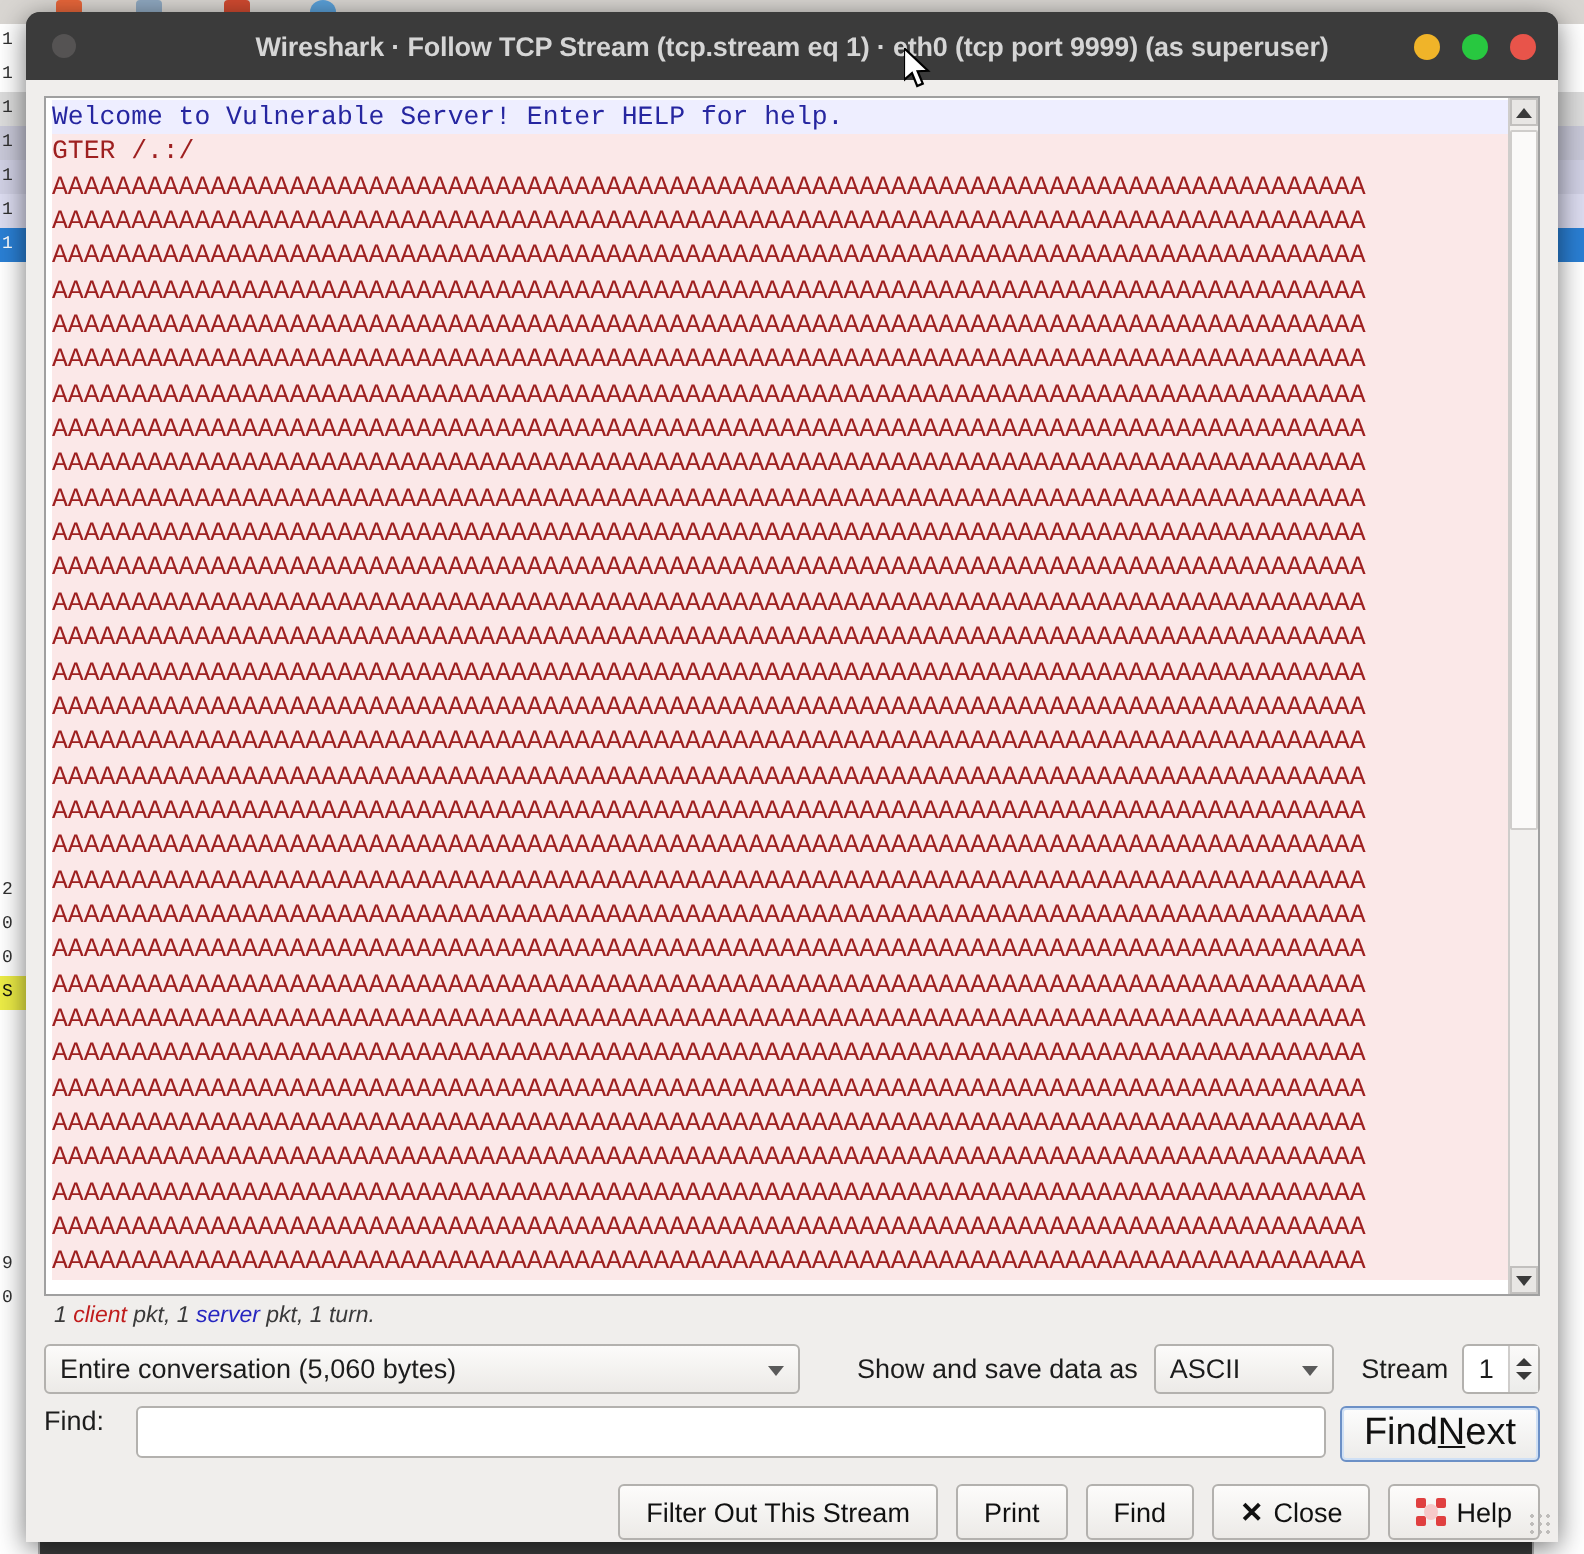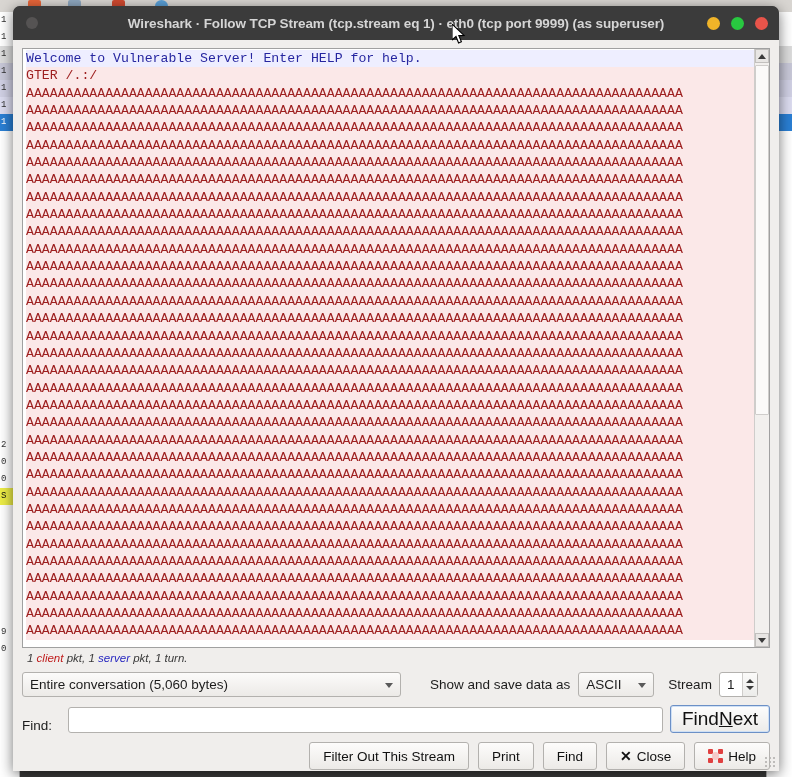--- a/index.html
+++ b/index.html
@@ -167,7 +167,7 @@
   }
   #combo-conversation { width: 379px; }
   #label-showas { margin-left: 29px; font-size: 13.5px; color: #1c1c1c; white-space: nowrap; }
-  #combo-format { width: 76px; margin-left: 8px; }
+  #combo-format { width: 90px; margin-left: 8px; }
   #label-stream { margin-left: 14px; font-size: 13.5px; color: #1c1c1c; }
   #spin-stream {
     margin-left: 7px;

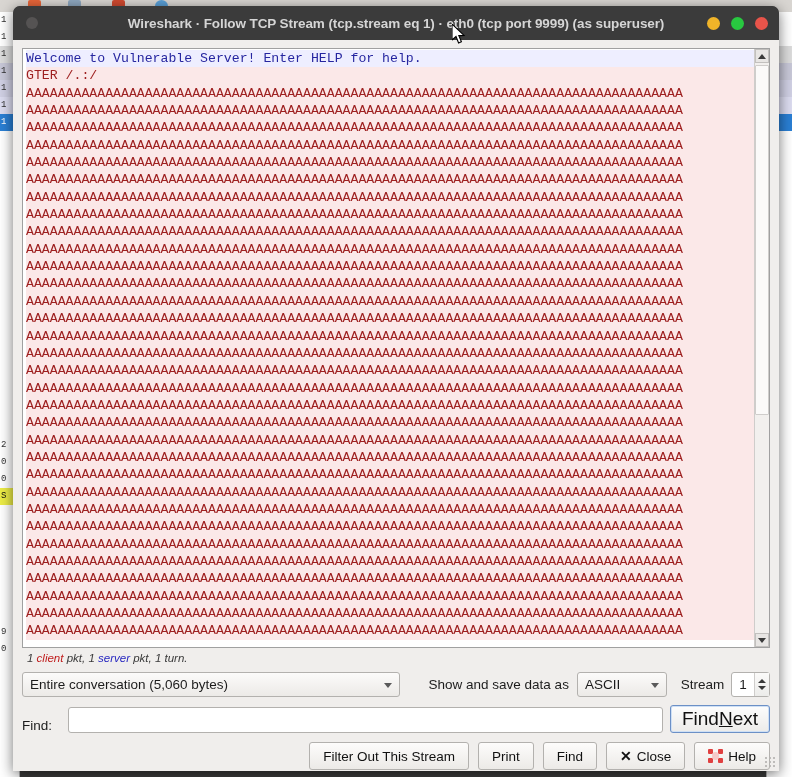--- a/index.html
+++ b/index.html
@@ -194,7 +194,7 @@
 
   
   #row-find {
-    display: flex; align-items: flex-end;
+    display: flex; align-items: flex-start;
     height: 30px; margin-top: 4px;
   }
   #label-find { font-size: 13.5px; color: #1c1c1c; width: 46px; }

